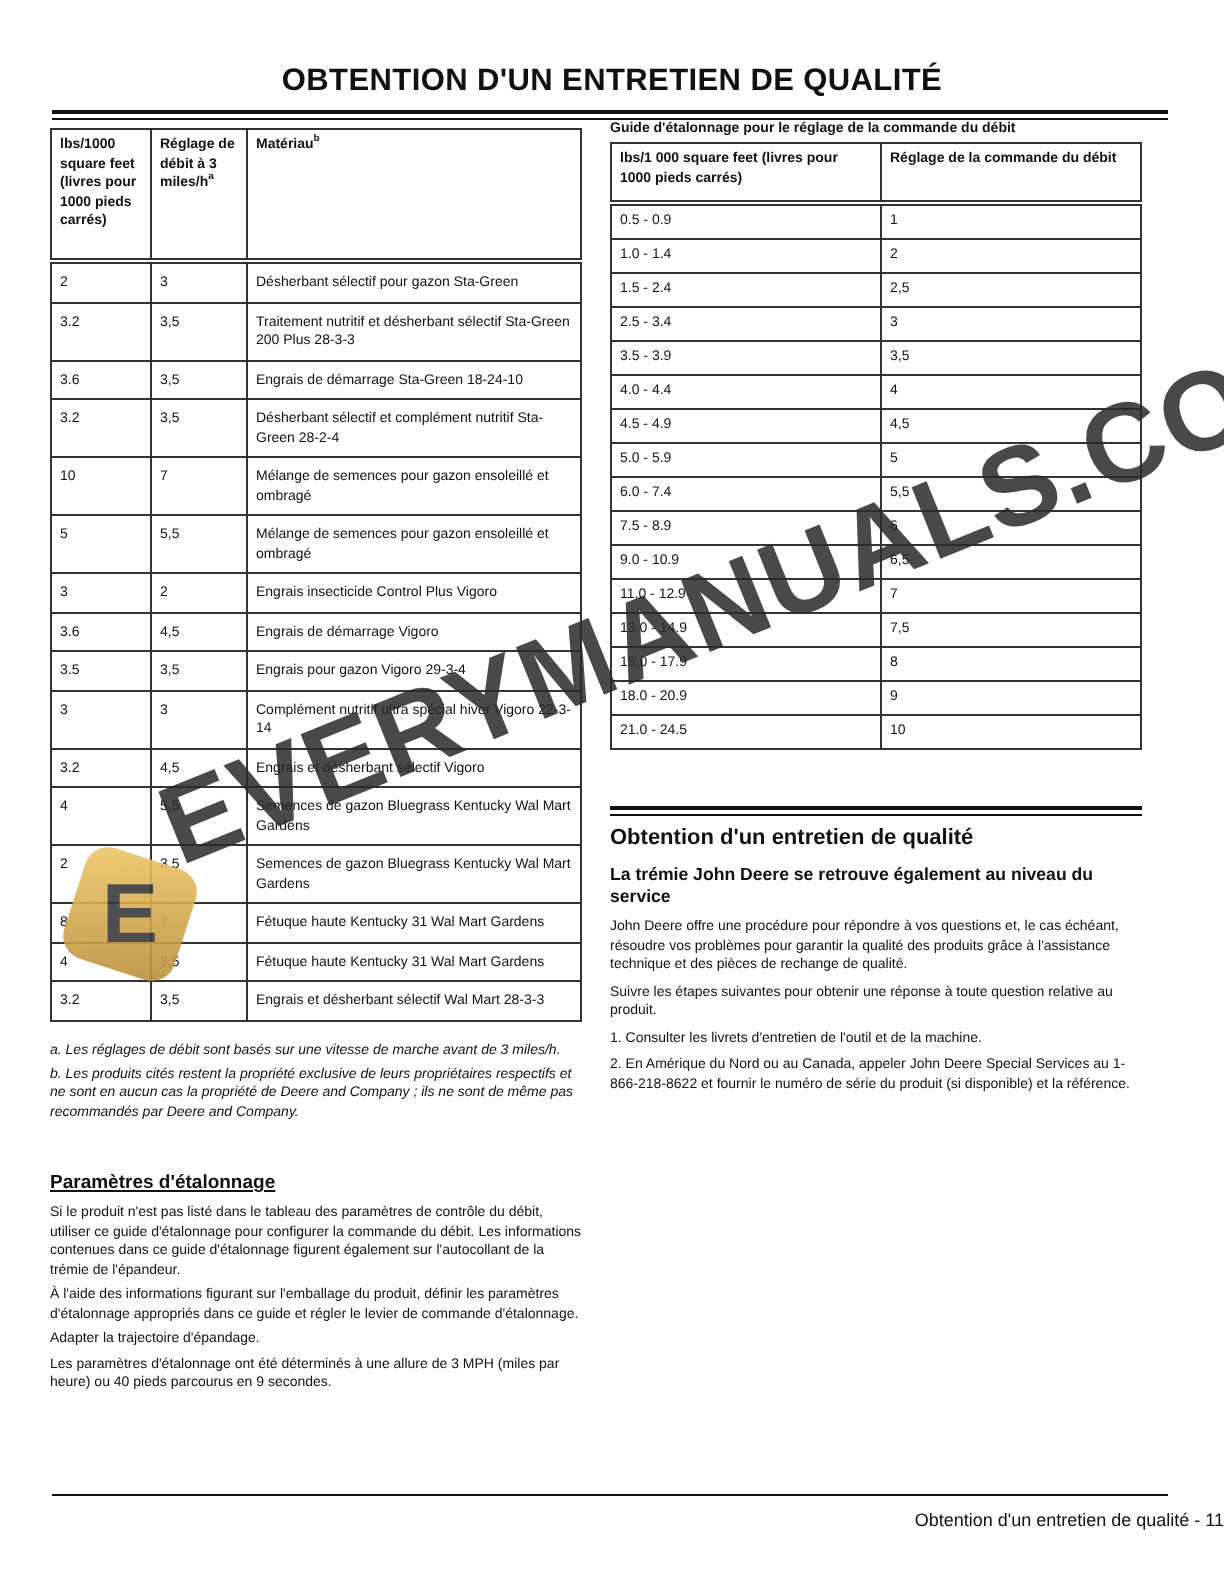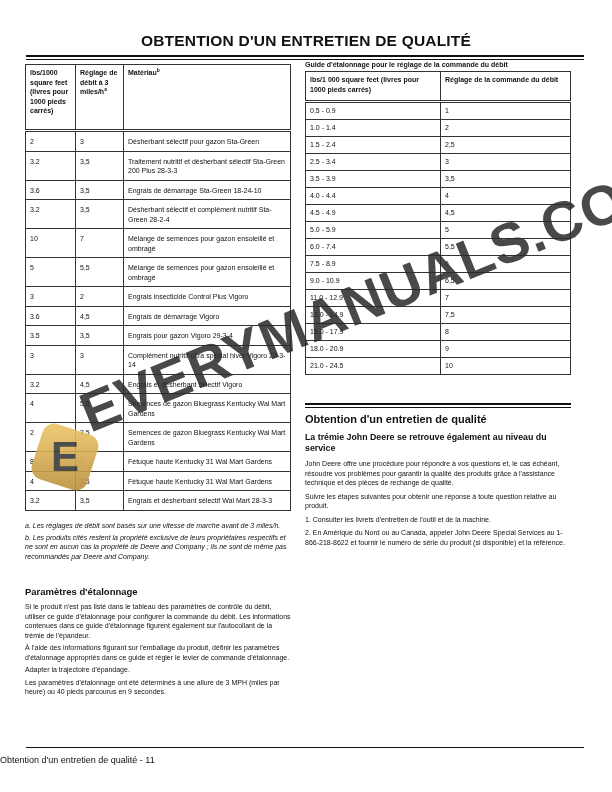--- a/index.html
+++ b/index.html
@@ -29,7 +29,7 @@
     .footnotes { position:absolute; left:25px; top:521px; width:268px; font-size:7px; line-height:9.5px; font-style:italic; }
     .footnotes p { margin:0 0 2px 0; }
 
-    .sec-heading { position:absolute; left:25px; top:586px; font-size:9.5px; font-weight:bold; }
+    .sec-heading { position:absolute; left:25px; top:586px; font-size:9.5px; font-weight:bold;text-decoration:underline; }
     .sec-body { position:absolute; left:25px; top:602px; width:268px; font-size:7px; line-height:9.5px; }
     .sec-body p { margin:0 0 3px 0; }
 

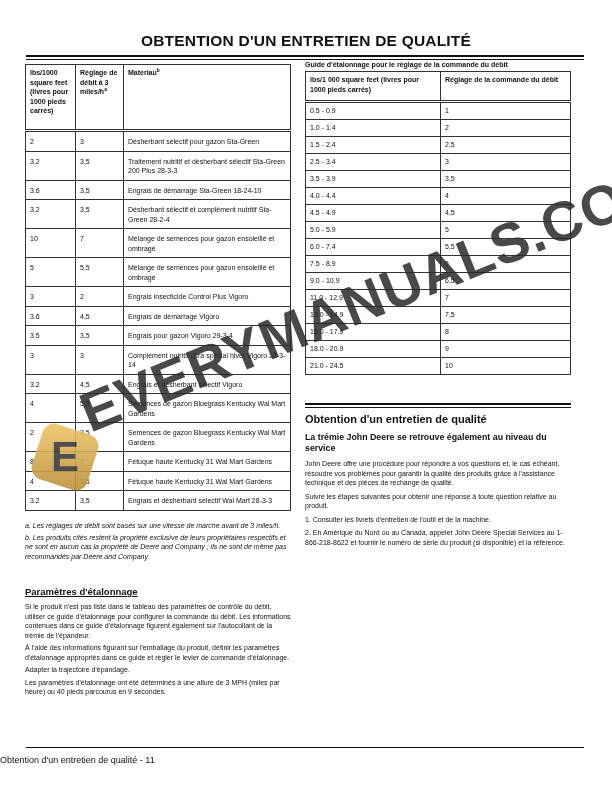--- a/index.html
+++ b/index.html
@@ -41,7 +41,7 @@
     .rc-body p { margin:0 0 4px 0; }
 
     .footer-rule { position:absolute; left:26px; top:747px; width:558px; height:1px; background:#111; }
-    .footer-text { position:absolute; left:0; top:755px; width:612px; text-align:left; font-size:9px; }
+    .footer-text { position:absolute; left:0; top:755px; width:612px; text-align:right; font-size:9px; }
 
     .watermark-text { position:absolute; left:95px; top:380px; font-size:56px; font-weight:bold; color:#2a2a2a; opacity:0.85; transform:rotate(-22deg); transform-origin:left bottom; letter-spacing:1px; white-space:nowrap; pointer-events:none; }
     .watermark-logo { position:absolute; left:36px; top:428px; width:58px; height:58px; border-radius:12px; background:linear-gradient(160deg,#f1c96a,#b88d3a); transform:rotate(18deg); opacity:0.9; pointer-events:none; display:flex; align-items:center; justify-content:center; }

